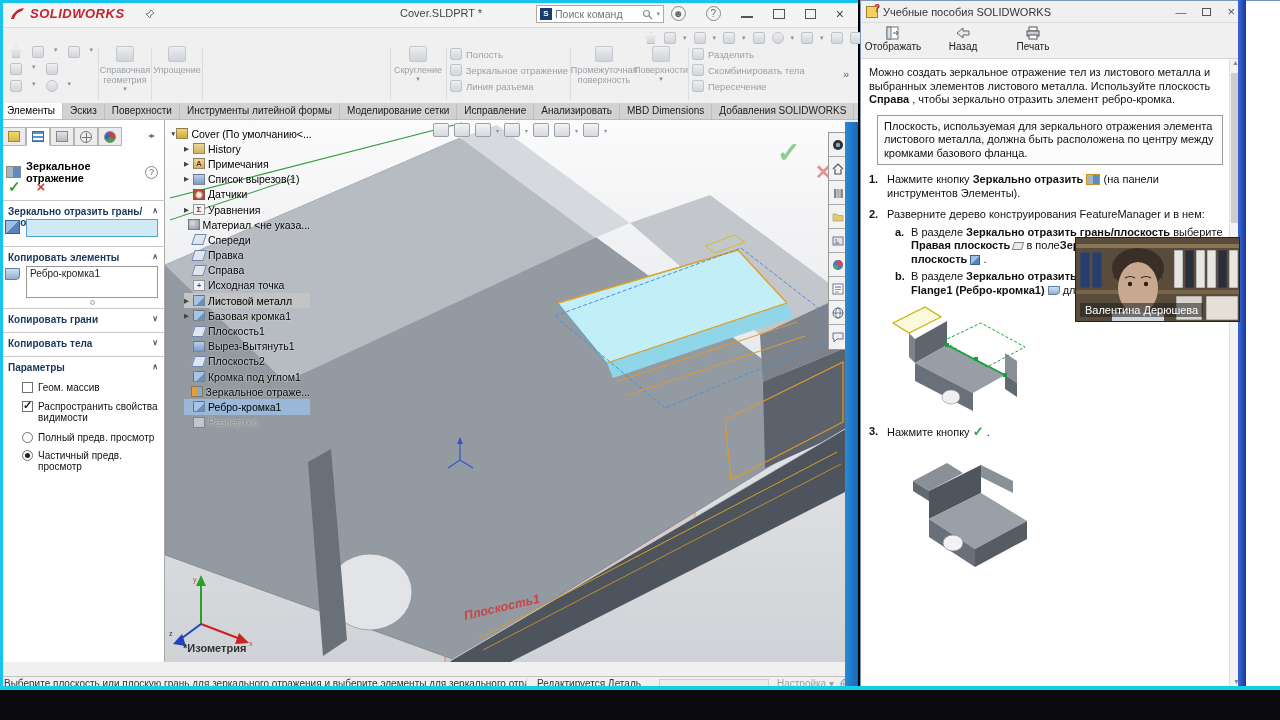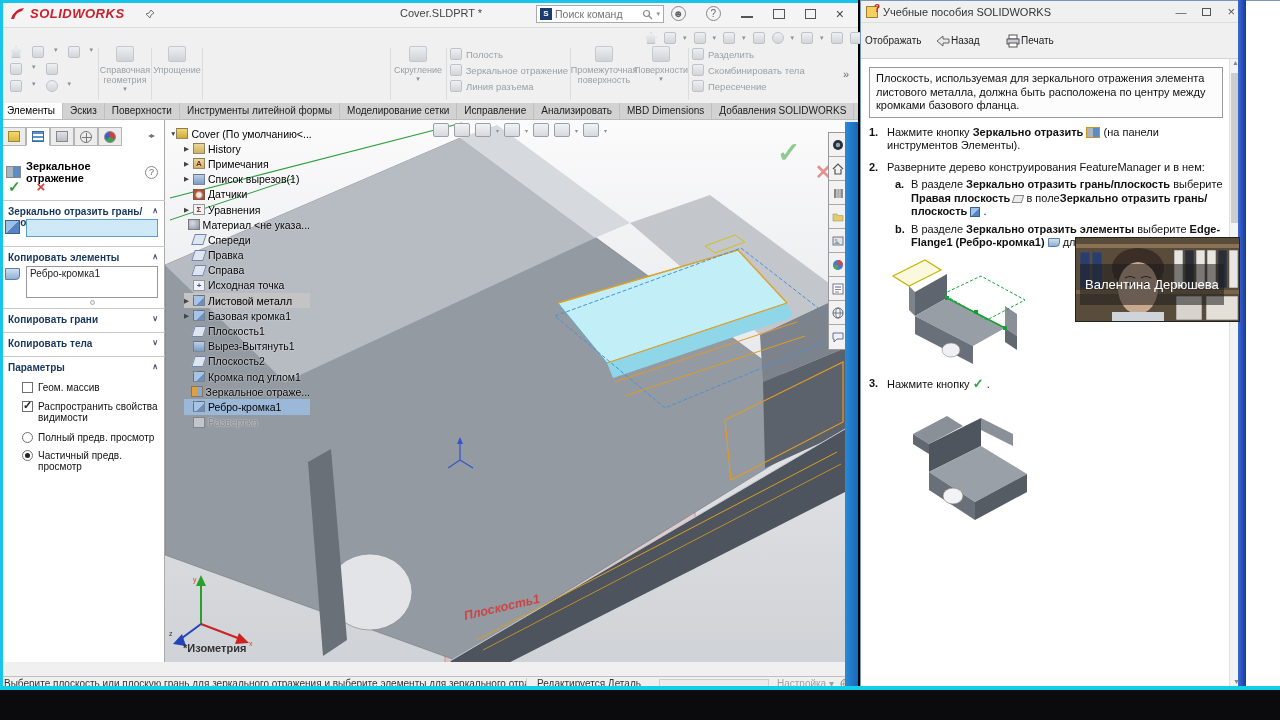--- a/index.html
+++ b/index.html
@@ -125,7 +125,7 @@
 .ttb .ctls{margin-left:auto;display:flex;gap:16px;padding-right:10px;align-items:center;color:#555}
 .tbox{width:9px;height:8px;border:1.2px solid #555}
 .ttool{left:0;top:22px;width:384px;height:36px;background:#f0f0f0;border-bottom:1px solid #d5d5d5;display:flex;gap:14px;padding:2px 4px;font-size:10px;color:#222}
-.titem{display:flex;align-items:center;width:56px}
+.titem{display:flex;flex-direction:column;align-items:center;width:56px}
 .tcontent{left:4px;top:58px;width:364px;height:628px;background:#fff;font-size:11px;color:#111;line-height:13.5px}
 .thead{width:100%;height:28px;background:linear-gradient(180deg,#45586c,#121f2d);color:#fff;font-weight:bold;font-size:13.5px;padding:6px 7px;line-height:16px}
 .tpara{padding:7px 6px 0 4px}

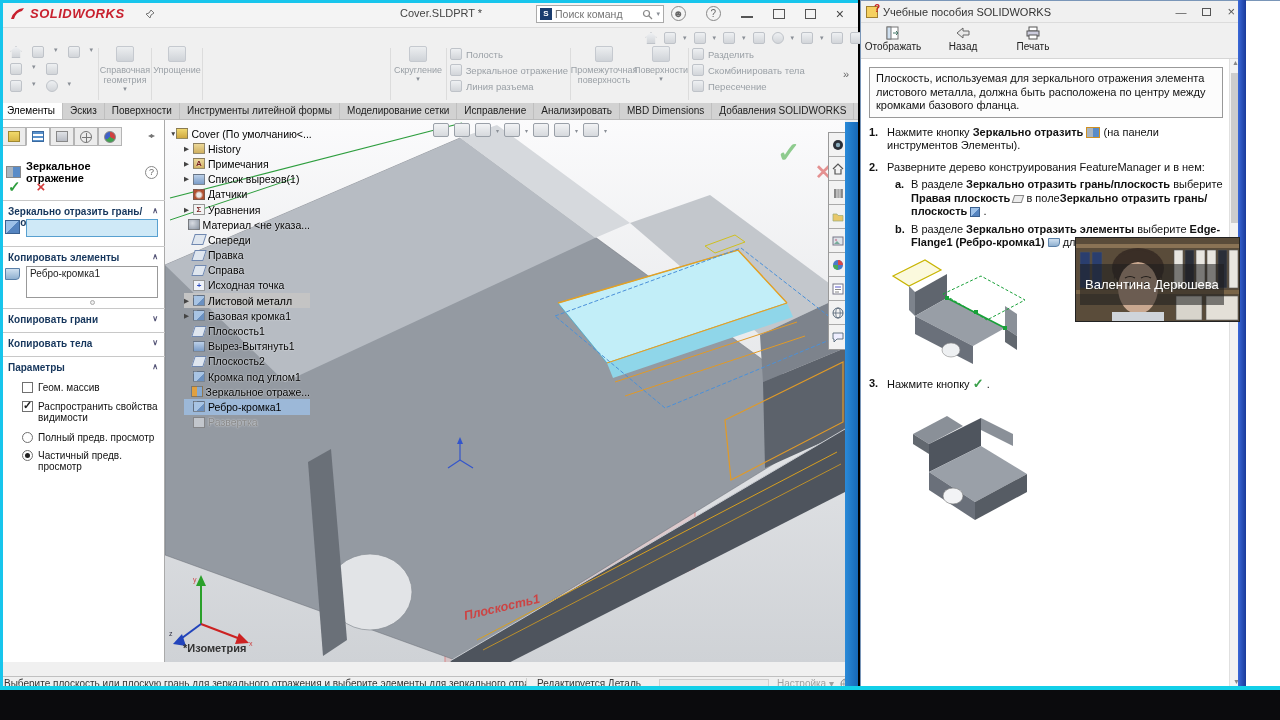--- a/index.html
+++ b/index.html
@@ -712,6 +712,7 @@
     </div>
 
     <div class="tcontent a">
+      <div class="tpara"><span>Можно создать зеркальное отражение тел из листового металла и выбранных элементов листового металла. Используйте плоскость </span><b>Справа</b><span> , чтобы зеркально отразить элемент ребро-кромка.</span></div>
       <div class="tnote">Плоскость, используемая для зеркального отражения элемента листового металла, должна быть расположена по центру между кромками базового фланца.</div>
 
       <div class="step">

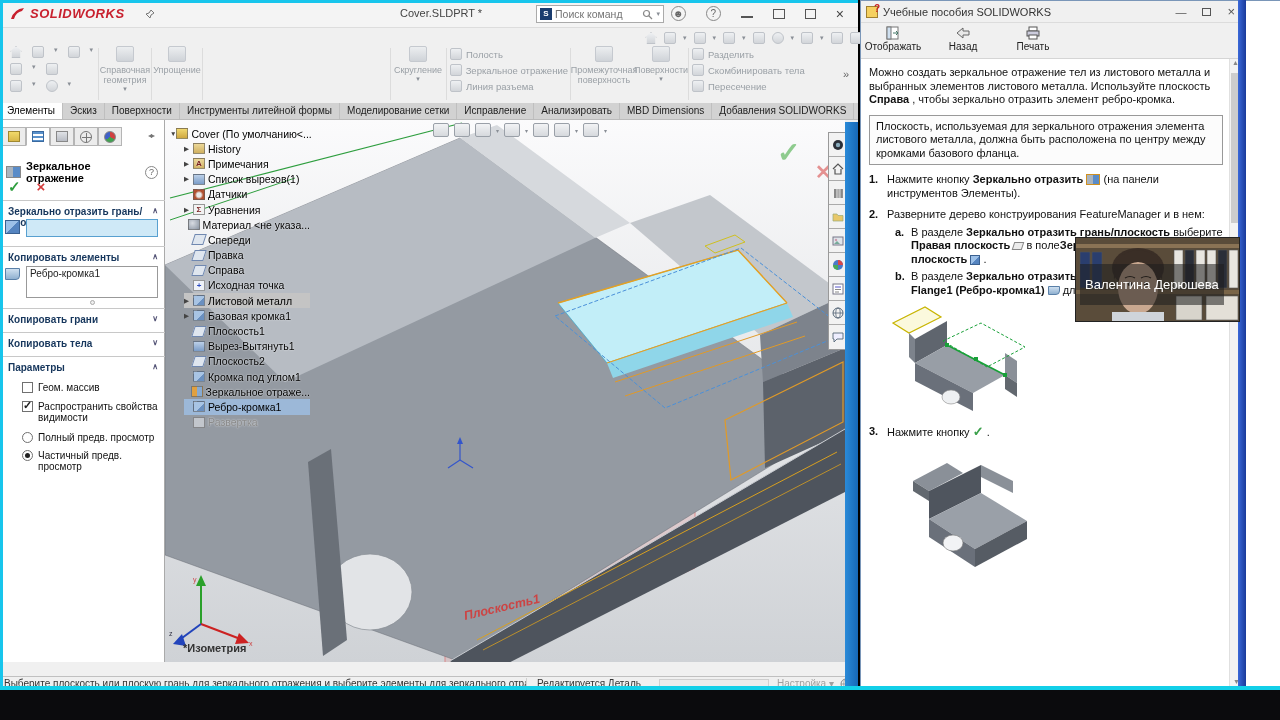--- a/index.html
+++ b/index.html
@@ -129,7 +129,7 @@
 .tcontent{left:4px;top:58px;width:364px;height:628px;background:#fff;font-size:11px;color:#111;line-height:13.5px}
 .thead{width:100%;height:28px;background:linear-gradient(180deg,#45586c,#121f2d);color:#fff;font-weight:bold;font-size:13.5px;padding:6px 7px;line-height:16px}
 .tpara{padding:7px 6px 0 4px}
-.tnote{margin:8px 6px 0 4px;border:1px solid #999;background:#fcfcfc;padding:4px 6px}
+.tnote{margin:8px 6px 0 12px;border:1px solid #999;background:#fcfcfc;padding:4px 6px}
 .step{display:flex;margin:8px 4px 0 4px}
 .step .num{width:18px;font-weight:bold;flex:none}
 .substep{display:flex;margin:4px 4px 0 30px}

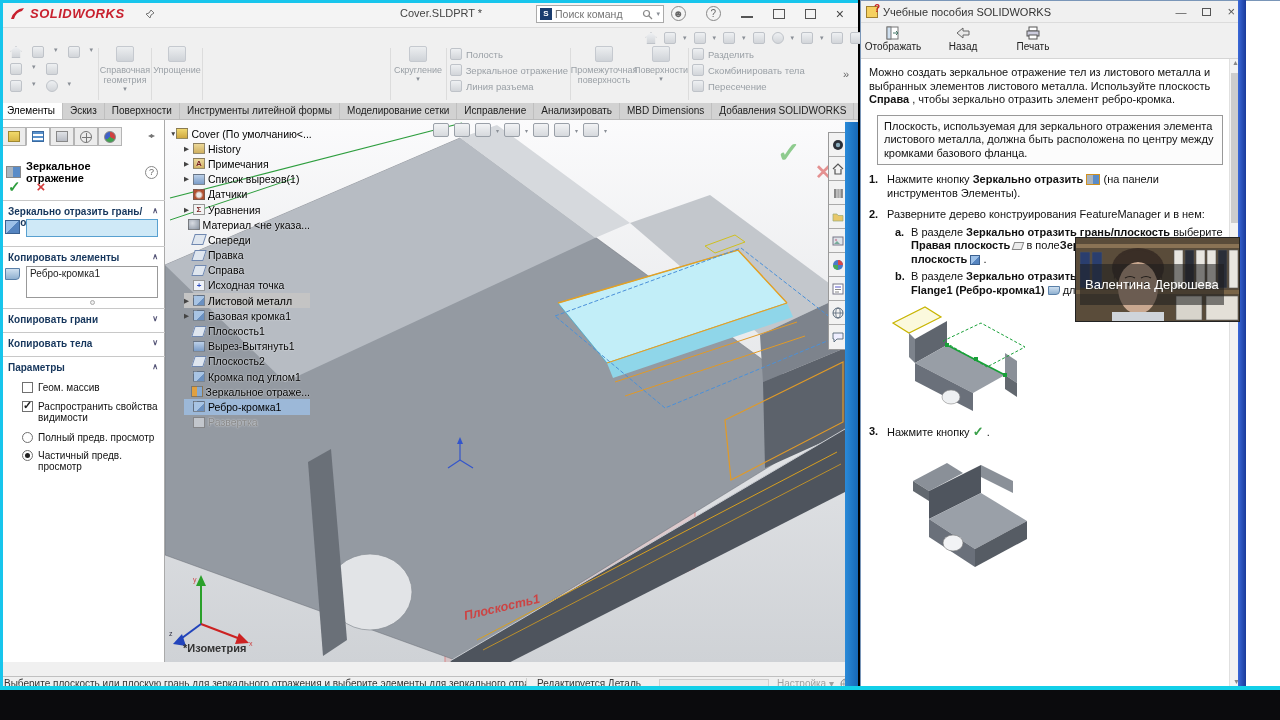--- a/index.html
+++ b/index.html
@@ -150,7 +150,7 @@
 .tutedge{left:1238px;top:0;width:8px;height:690px;background:linear-gradient(90deg,#3a68d8,#1a3a9a)}
 
 #cam{left:1075px;top:237px;width:165px;height:85px;background:#4a3e30;overflow:hidden;border:1px solid #222}
-.camname{left:4px;bottom:16px;position:absolute;background:rgba(30,30,30,.55);color:#fff;font-size:13px;padding:13px 5px}
+.camname{left:4px;bottom:4px;position:absolute;background:rgba(30,30,30,.55);color:#fff;font-size:11px;padding:1px 5px}
 
 #tbar{left:0;top:690px;width:1280px;height:30px;background:#0b0b0d}
 

